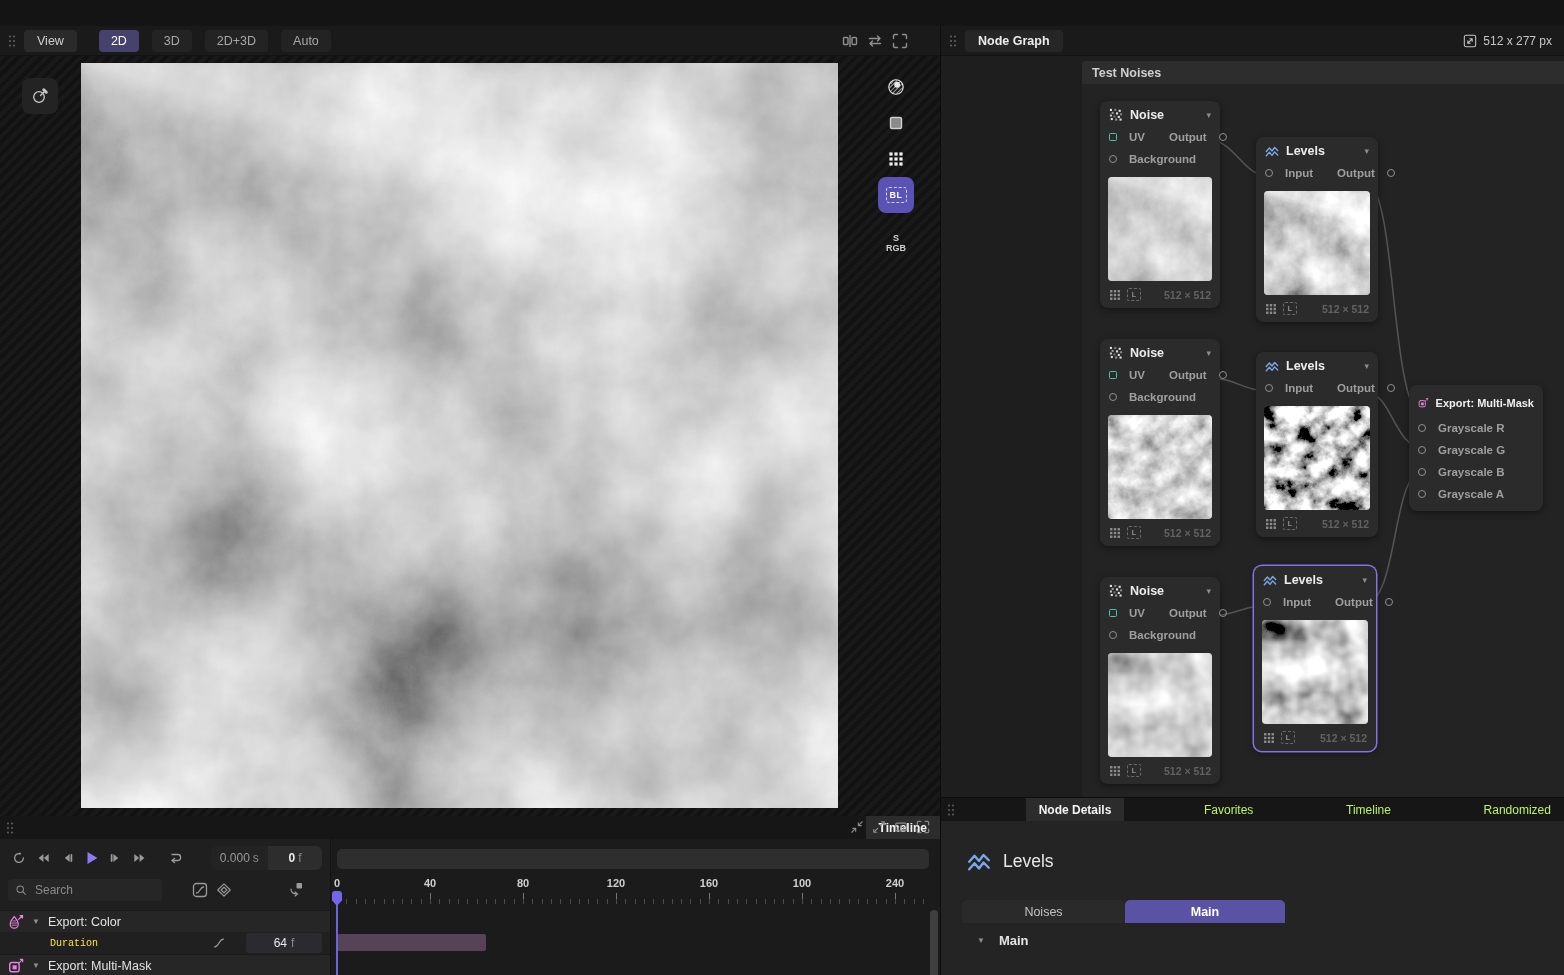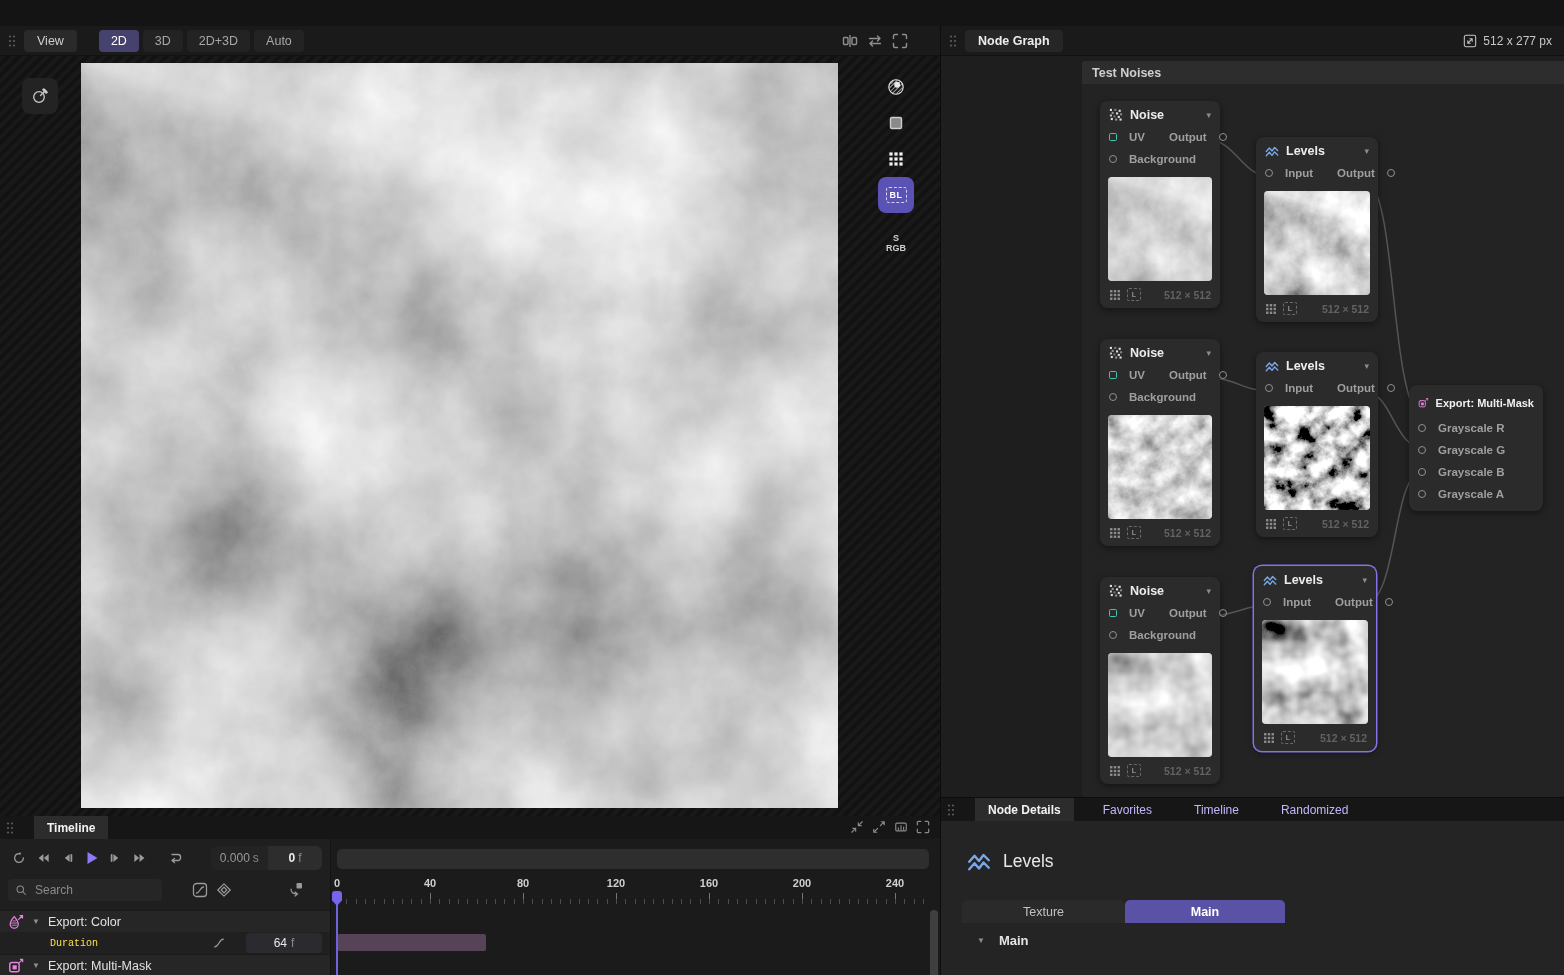--- a/index.html
+++ b/index.html
@@ -21,7 +21,7 @@
   .hbar{height:30px;background:#1a1a1a;display:flex;align-items:center;padding:0 8px;gap:8px;border-bottom:1px solid #121212;}
   .handle{color:#5c5c5c;flex:0 0 auto;}
   .btn-pill{padding:4px 13px;border-radius:4px;background:#2a2a2a;color:#cfcfcf;font-size:12.5px;border:none;cursor:pointer;}
-  .tabset{display:flex;gap:4px;margin-left:14px;}
+  .tabset{display:flex;gap:13px;margin-left:14px;}
   .tabset .tab{padding:4px 12px;border-radius:4px;background:#232323;color:#a8a8a8;font-size:12.5px;cursor:pointer;}
   .tabset .tab.active{background:#46426e;color:#fff;}
   .hicons{margin-left:auto;display:flex;gap:9px;margin-right:24px;color:#8f8f8f;}

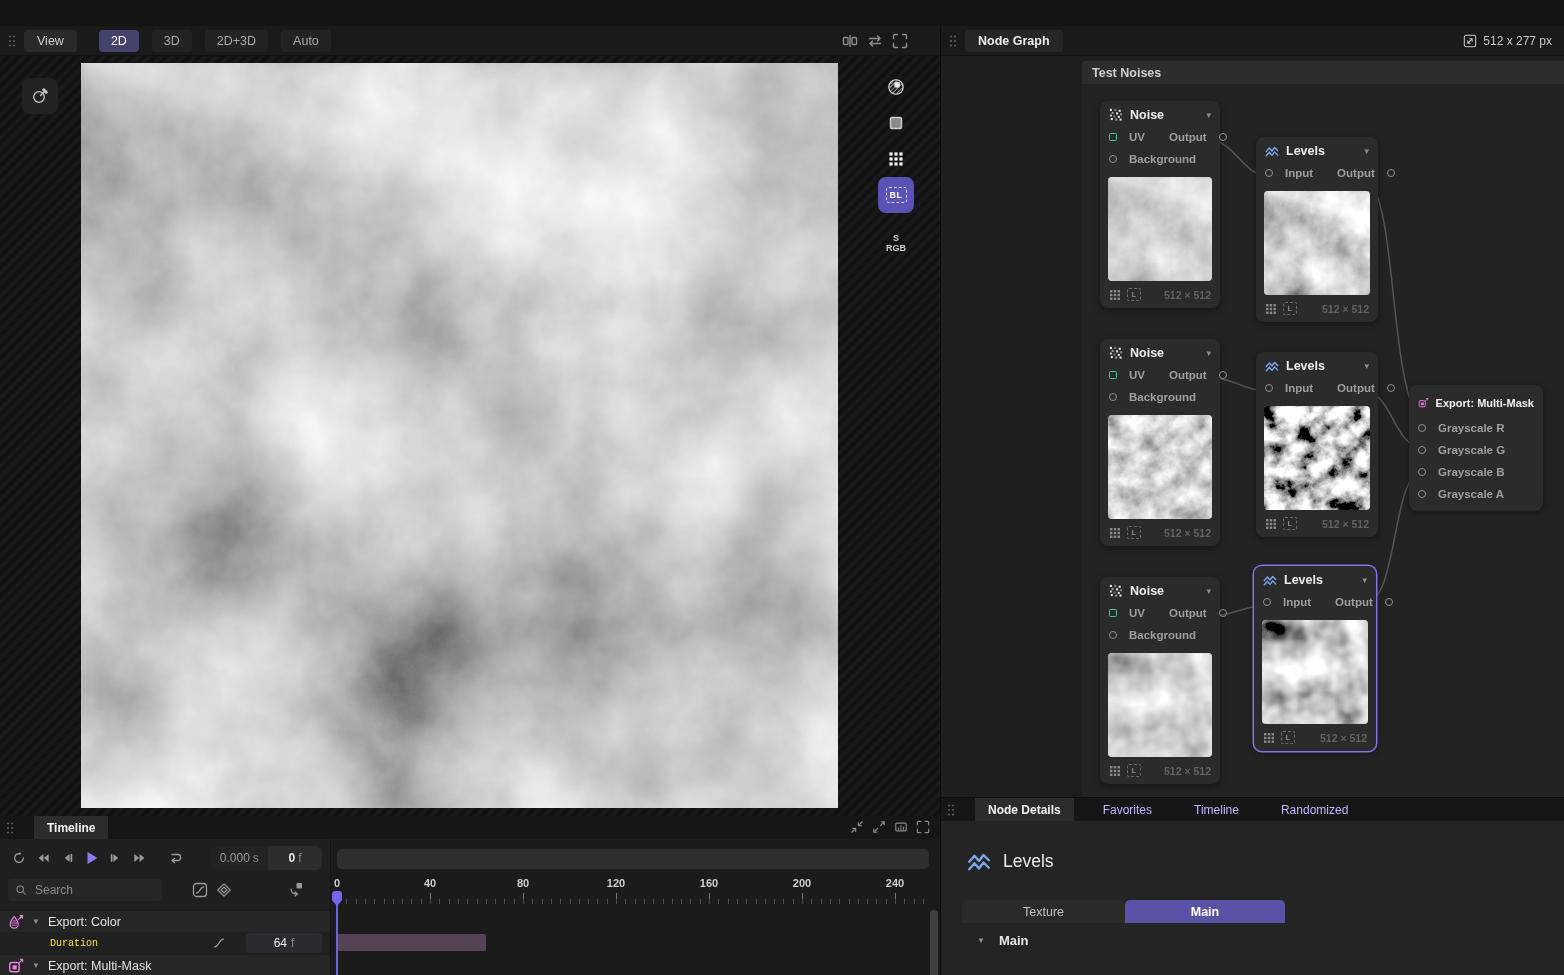--- a/index.html
+++ b/index.html
@@ -25,7 +25,7 @@
   .tabset .tab{padding:4px 12px;border-radius:4px;background:#232323;color:#a8a8a8;font-size:12.5px;cursor:pointer;}
   .tabset .tab.active{background:#46426e;color:#fff;}
   .hicons{margin-left:auto;display:flex;gap:9px;margin-right:24px;color:#8f8f8f;}
-  .tabbar{height:23px;background:#161616;display:flex;align-items:stretch;gap:16px;padding:0 0 0 6px;position:relative;}
+  .tabbar{height:23px;background:#161616;display:flex;align-items:stretch;gap:16px;padding:0 0 0 6px;position:relative;justify-content:space-between;}
   .tabbar .dtab{display:flex;align-items:center;padding:0 13px;font-size:12px;color:#c4b5fd;cursor:pointer;}
   .tabbar .dtab.active{background:#2c2c2c;color:#f2f2f2;font-weight:700;}
   .tabbar .handle{align-self:center;margin-right:4px;}

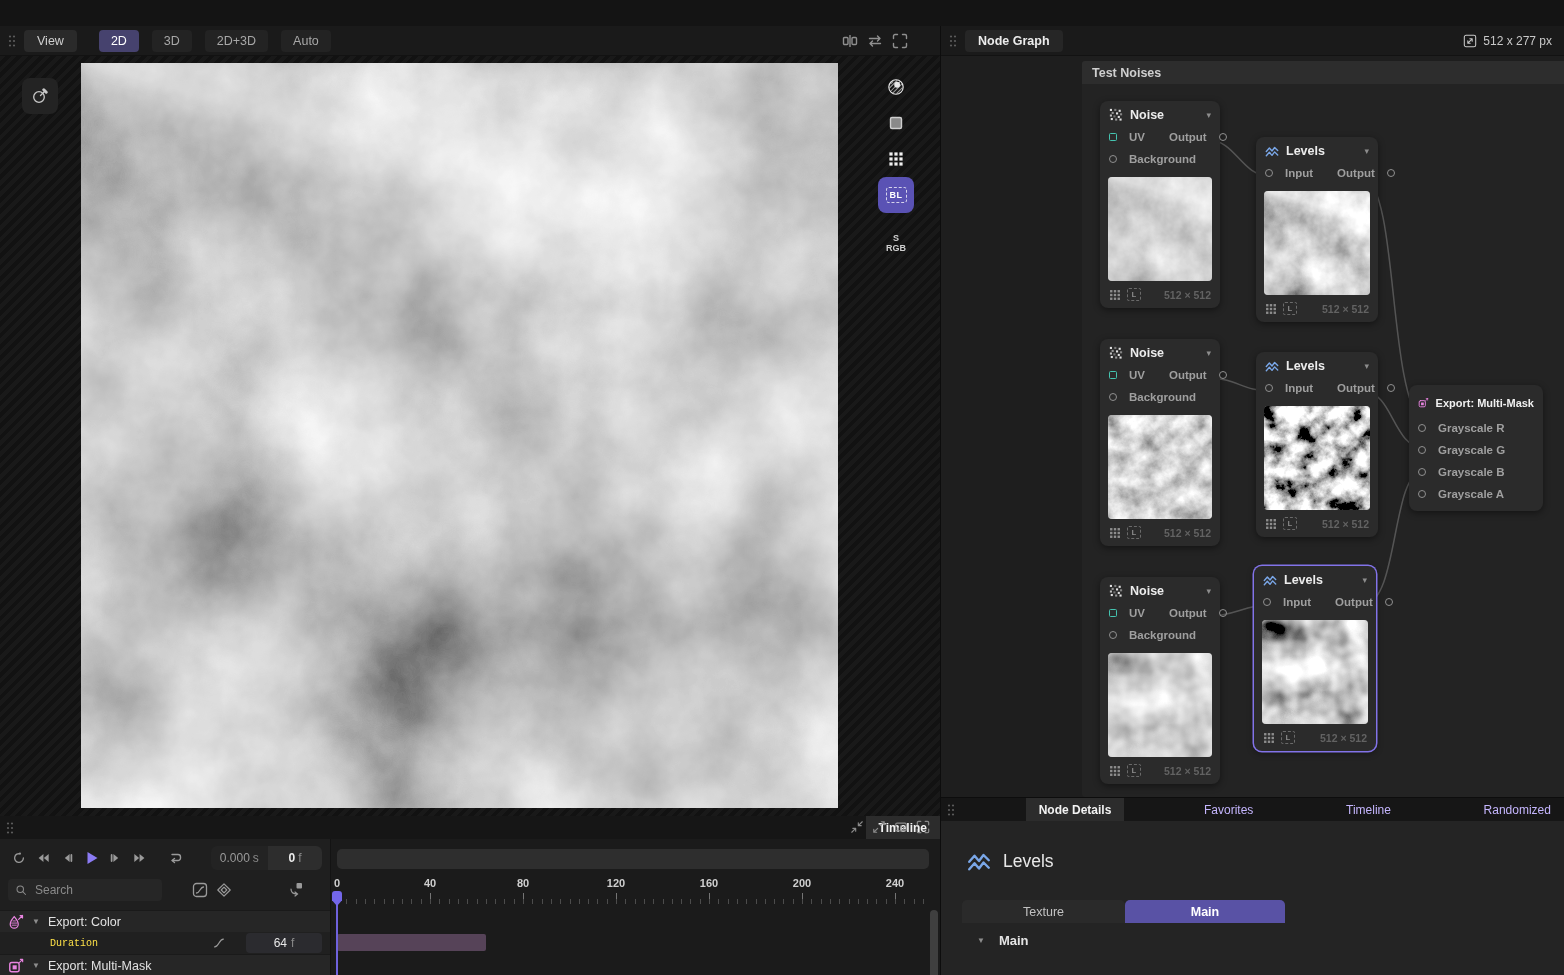--- a/index.html
+++ b/index.html
@@ -26,7 +26,7 @@
   .tabset .tab.active{background:#46426e;color:#fff;}
   .hicons{margin-left:auto;display:flex;gap:9px;margin-right:24px;color:#8f8f8f;}
   .tabbar{height:23px;background:#161616;display:flex;align-items:stretch;gap:16px;padding:0 0 0 6px;position:relative;justify-content:space-between;}
-  .tabbar .dtab{display:flex;align-items:center;padding:0 13px;font-size:12px;color:#c4b5fd;cursor:pointer;}
+  .tabbar .dtab{display:flex;align-items:center;padding:0 13px;font-size:12px;color:#bef264;cursor:pointer;}
   .tabbar .dtab.active{background:#2c2c2c;color:#f2f2f2;font-weight:700;}
   .tabbar .handle{align-self:center;margin-right:4px;}
 

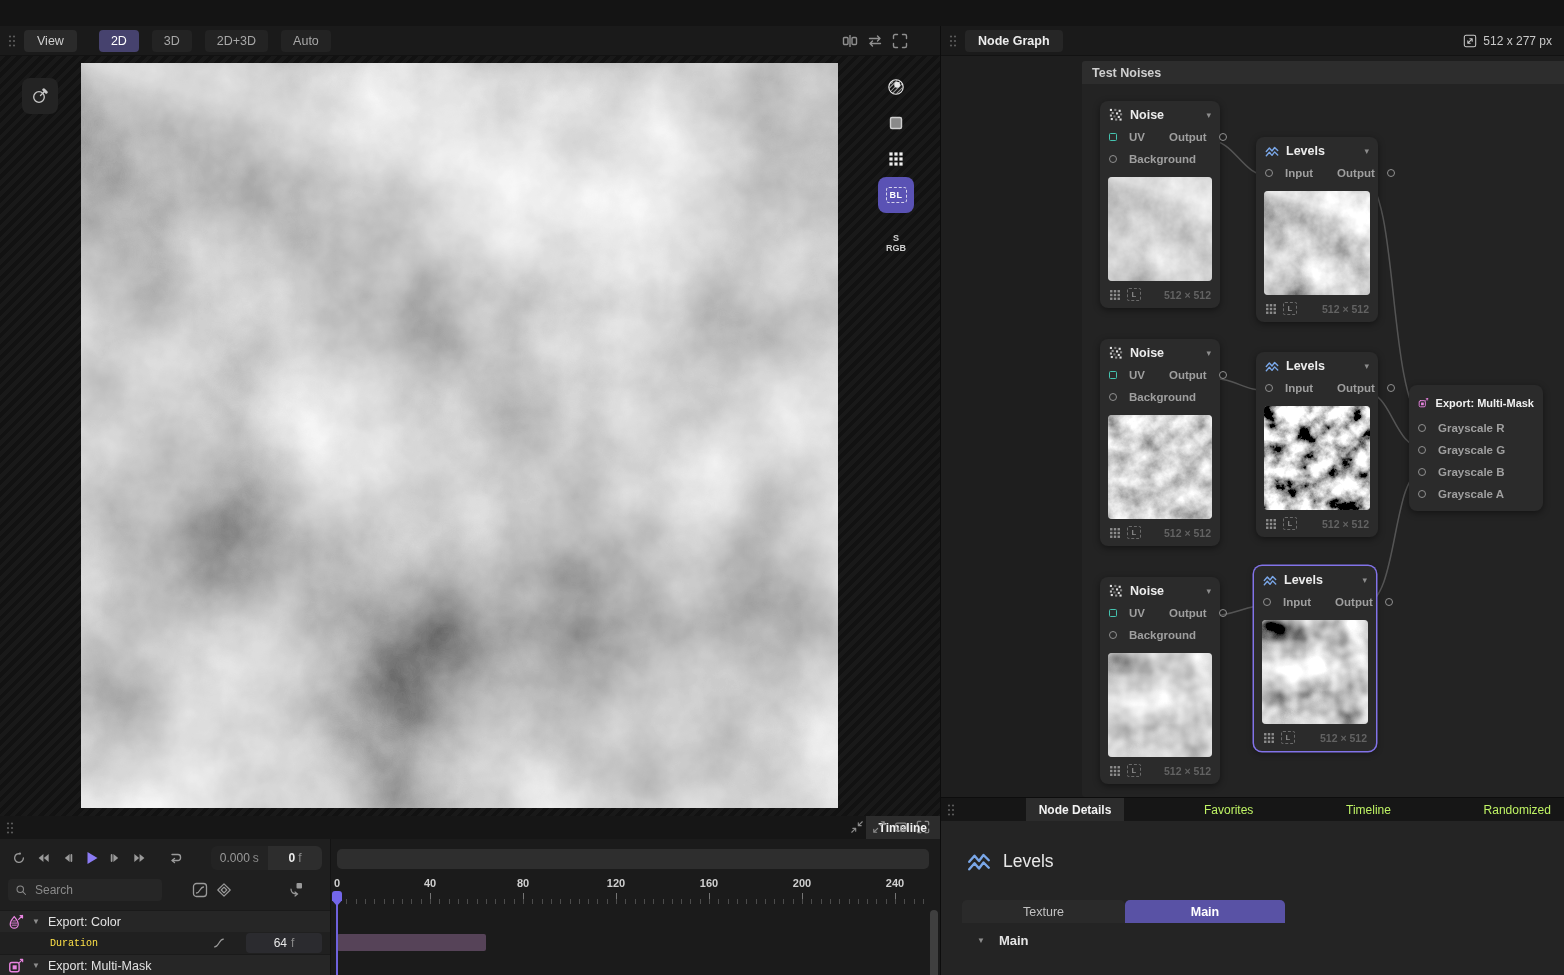--- a/index.html
+++ b/index.html
@@ -785,7 +785,7 @@
         <span class="rlabel" style="left:192px">80</span>
         <span class="rlabel" style="left:285px">120</span>
         <span class="rlabel" style="left:378px">160</span>
-        <span class="rlabel" style="left:471px">200</span>
+        <span class="rlabel" style="left:471px">100</span>
         <span class="rlabel" style="left:564px">240</span>
         <div class="ticks-major"></div>
         <div class="ticks-minor"></div>

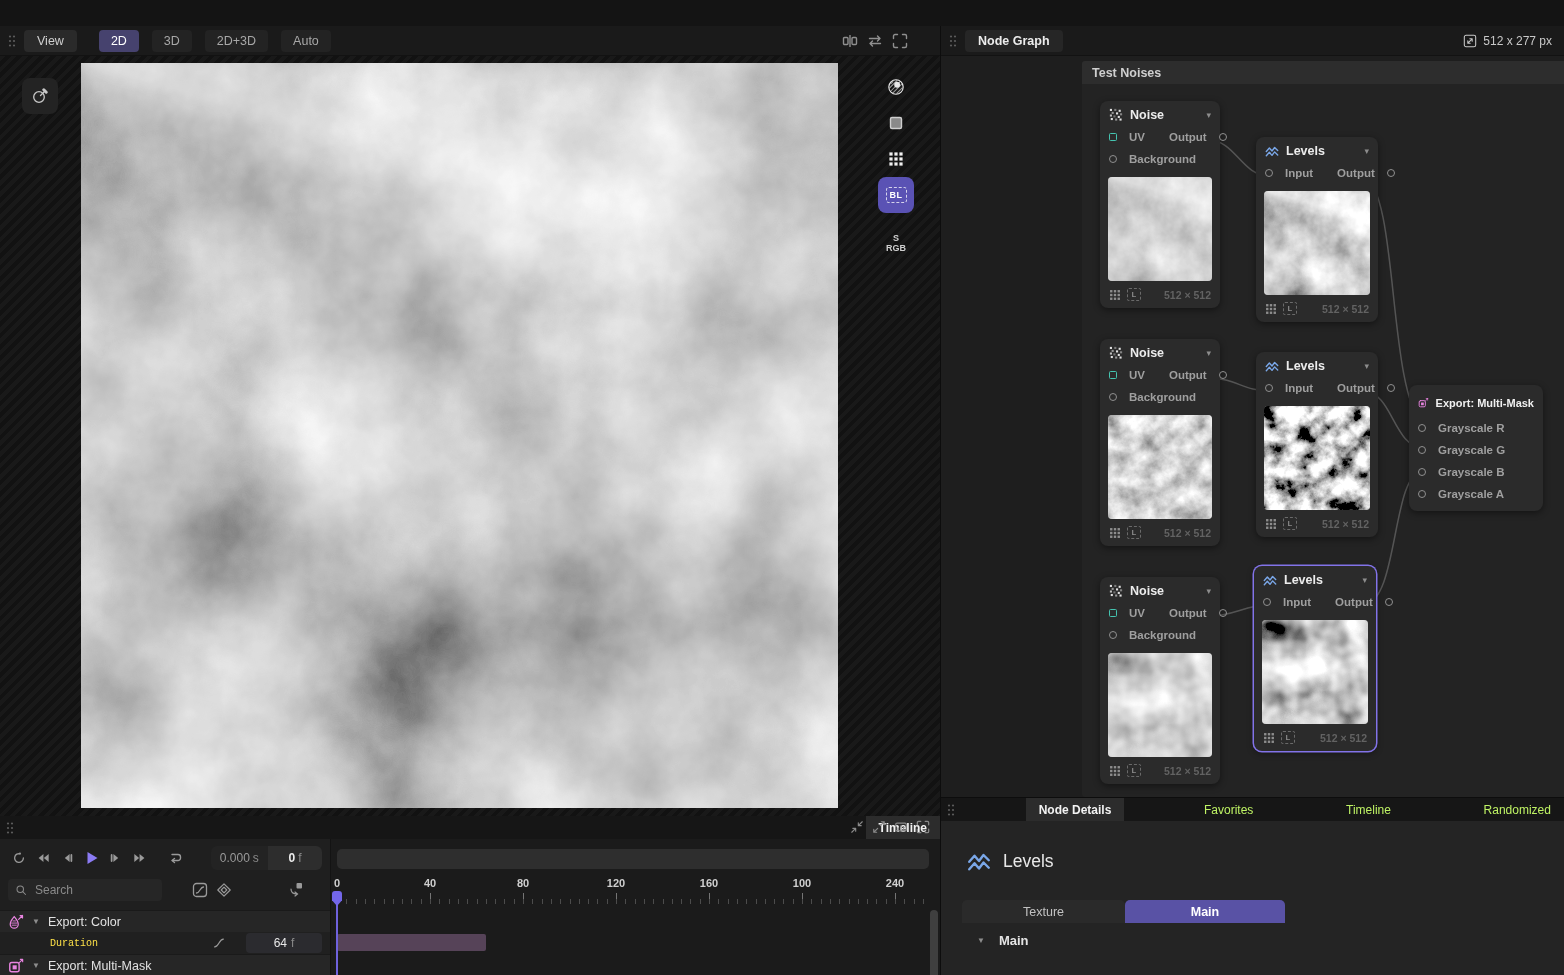--- a/index.html
+++ b/index.html
@@ -818,7 +818,7 @@
         <span class="tt">Levels</span>
       </div>
       <div class="subtabs">
-        <div class="subtab">Texture</div>
+        <div class="subtab">Noises</div>
         <div class="subtab active">Main</div>
       </div>
       <div class="dsec">

